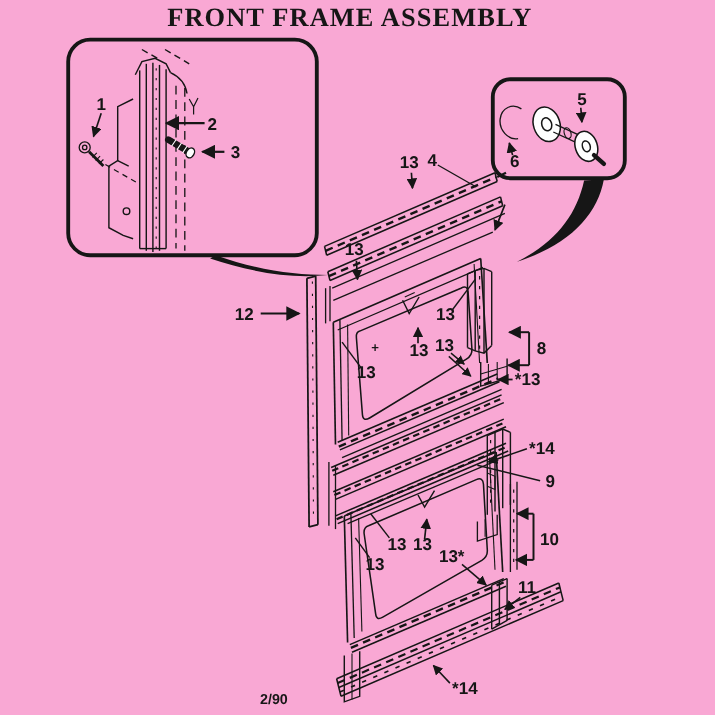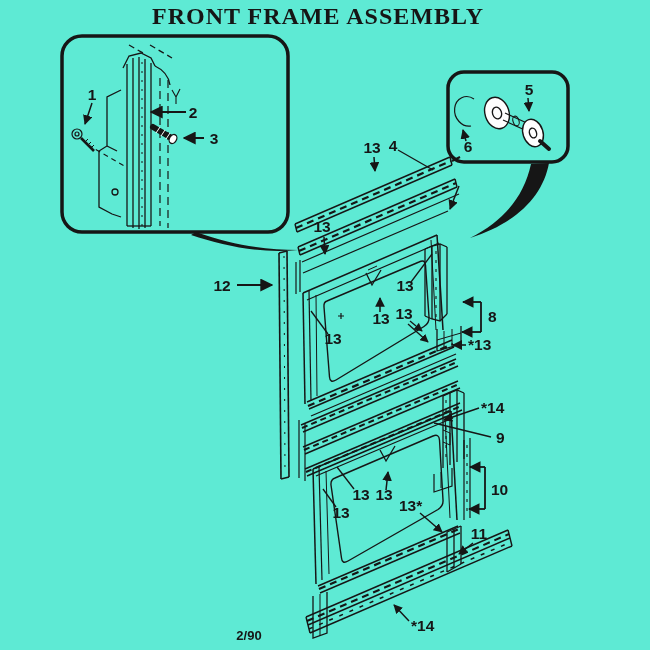--- a/index.html
+++ b/index.html
@@ -4,7 +4,7 @@
 <style>
   html,body{margin:0;padding:0;background:#ffffff;}
   .page{
-    position:relative;width:650px;height:650px;background:#5eead4;
+    position:relative;width:650px;height:650px;background:#f9a8d4;
     font-family:"Liberation Sans", sans-serif;overflow:hidden;
   }
   svg{display:block;}

